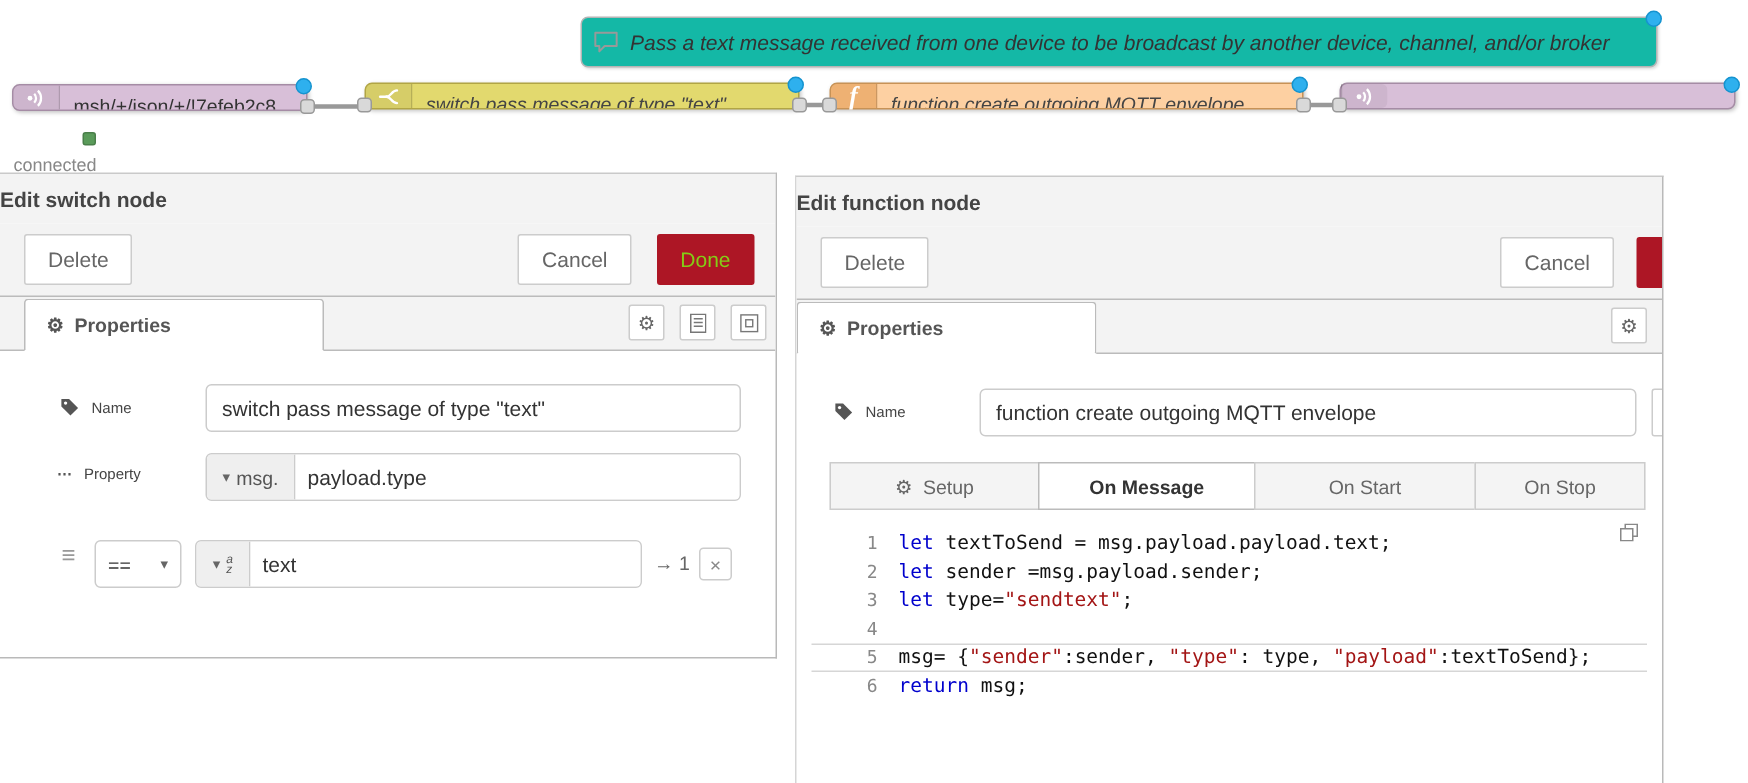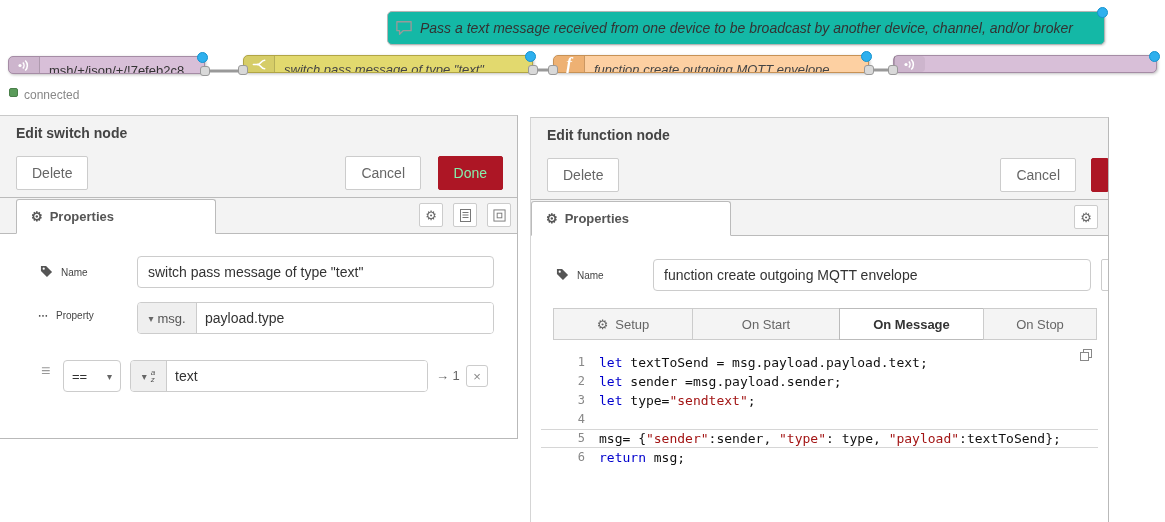--- a/index.html
+++ b/index.html
@@ -33,8 +33,8 @@
   #node-comment .node-label{font-style:italic;font-size:14px;color:#333;line-height:30px;}
   .fn-f{font-family:"Liberation Serif",serif;font-style:italic;font-weight:bold;
         color:#fff;font-size:17px;}
-  .node-status{position:absolute;left:9px;top:88px;display:flex;align-items:flex-start;gap:6px;
-        font-size:12px;color:#888;}
+  .node-status{position:absolute;left:9px;top:88px;display:flex;align-items:flex-end;gap:6px;
+        font-size:12px;color:#888;flex-direction:column;}
   .status-square{width:9px;height:9px;border-radius:2px;background:#5a9b5a;border:1px solid #4a7f4a;box-sizing:border-box;}
 
   

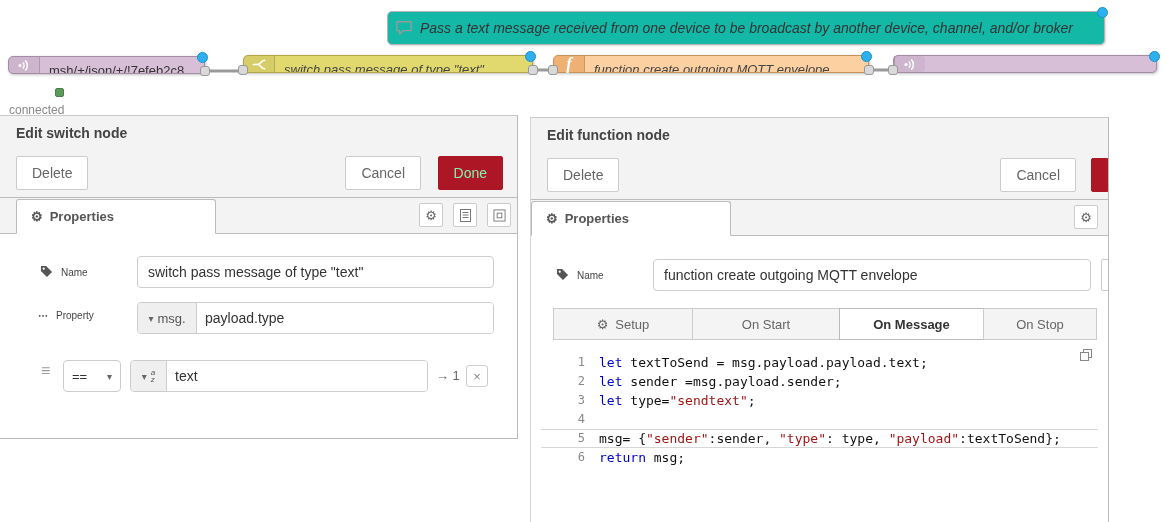--- a/index.html
+++ b/index.html
@@ -44,7 +44,7 @@
   #panel-function{left:530px;top:117px;width:577px;height:405px;border-top:1px solid #c9c9c9;
         border-left:1px solid #d5d5d5;border-right:1px solid #b9b9b9;}
   .panel-header{height:33px;background:#f3f3f3;display:flex;align-items:center;
-        padding-left:16px;font-size:14px;font-weight:bold;color:#444;}
+        font-size:14px;font-weight:bold;color:#444;}
   .panel-toolbar{height:48px;background:#f3f3f3;border-bottom:1px solid #bbb;position:relative;}
   .btn{position:absolute;top:7px;height:34px;line-height:32px;box-sizing:border-box;
         border:1px solid #ccc;background:#fff;border-radius:2px;font-size:14px;color:#666;

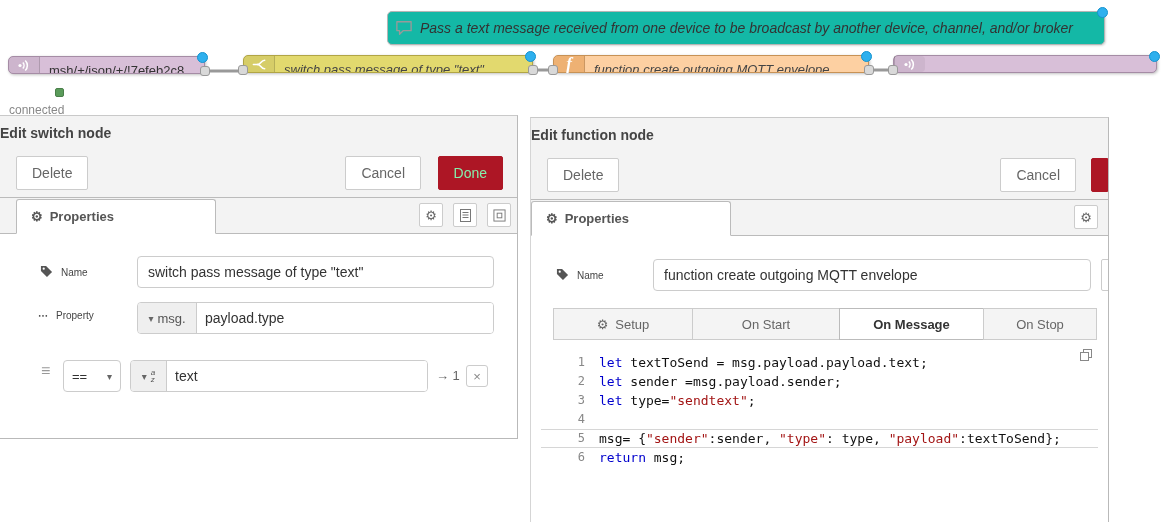--- a/index.html
+++ b/index.html
@@ -49,7 +49,7 @@
   .btn{position:absolute;top:7px;height:34px;line-height:32px;box-sizing:border-box;
         border:1px solid #ccc;background:#fff;border-radius:2px;font-size:14px;color:#666;
         padding:0 15px;text-align:center;cursor:pointer;font-family:inherit;}
-  .btn.primary{background:#ad1625;border-color:#ad1625;color:#86efac;}
+  .btn.primary{background:#ad1625;border-color:#ad1625;color:#84cc16;}
   .tabbar{height:35px;background:#f3f3f3;border-bottom:1px solid #bbb;position:relative;}
   .active-tab{position:absolute;bottom:-1px;height:35px;box-sizing:border-box;background:#fff;
         border:1px solid #bbb;border-bottom:1px solid #fff;border-radius:3px 3px 0 0;

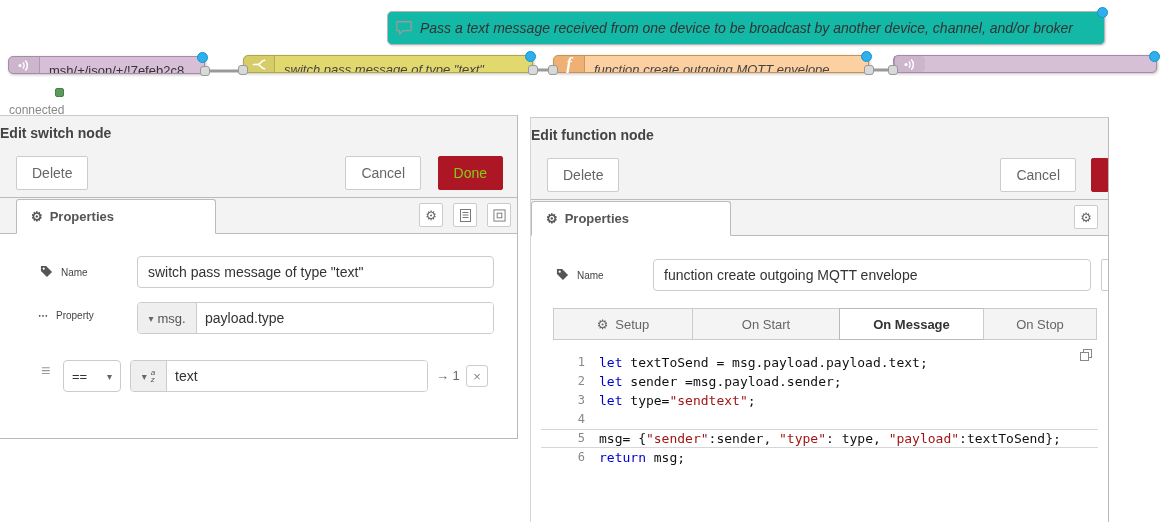--- a/index.html
+++ b/index.html
@@ -276,11 +276,11 @@
         <span class="glyph">⚙</span>
         <span>Setup</span>
       </div>
+      <div class="func-tab active" style="width:145px;">
+        <span>On Message</span>
+      </div>
       <div class="func-tab" style="width:148px;">
         <span>On Start</span>
-      </div>
-      <div class="func-tab active" style="width:145px;">
-        <span>On Message</span>
       </div>
       <div class="func-tab" style="width:114px;">
         <span>On Stop</span>

